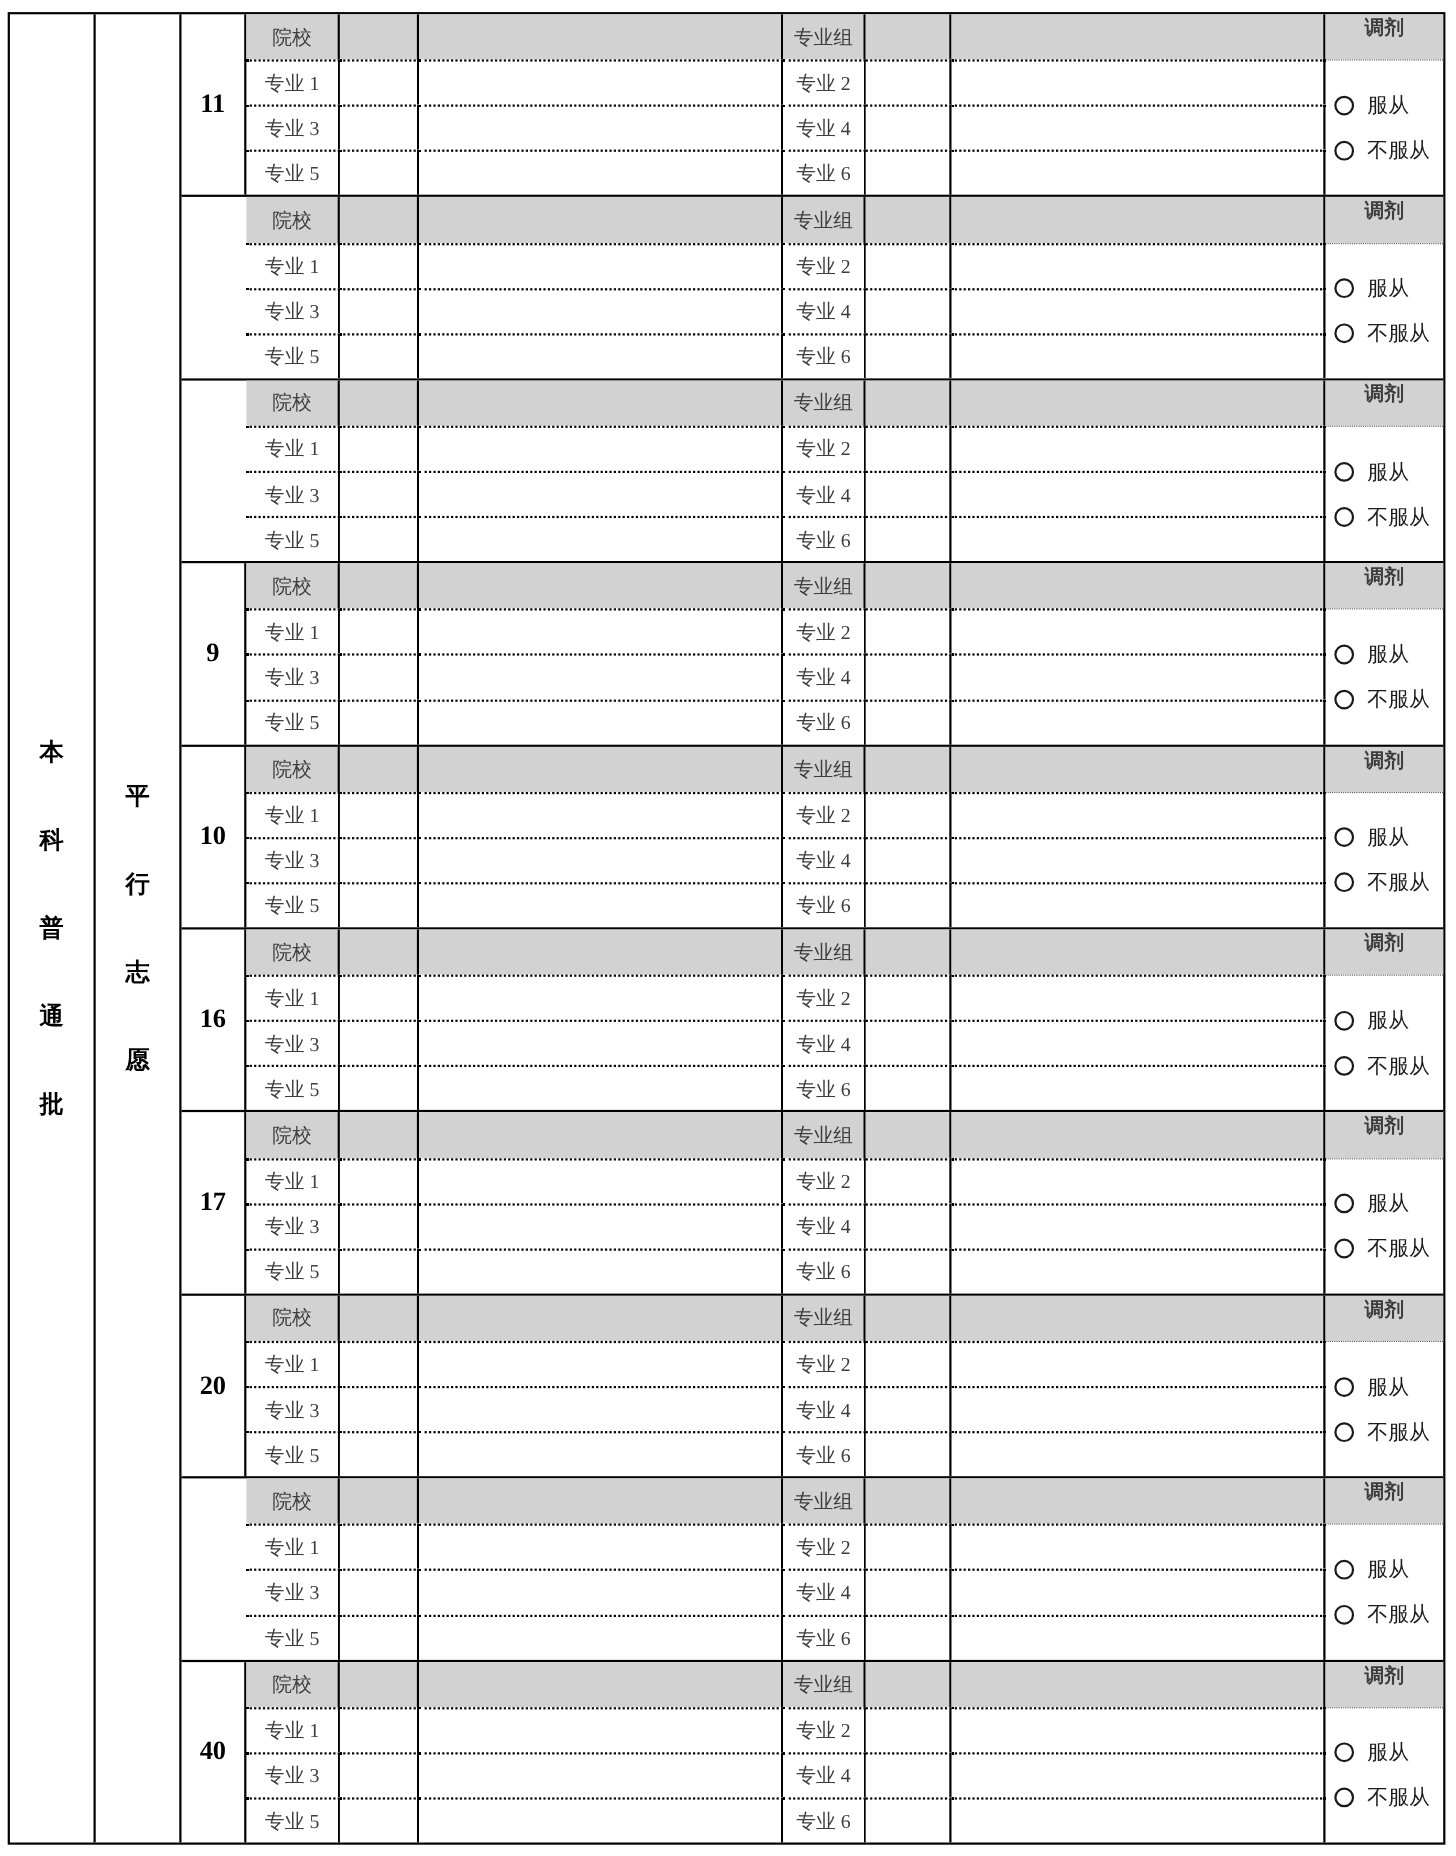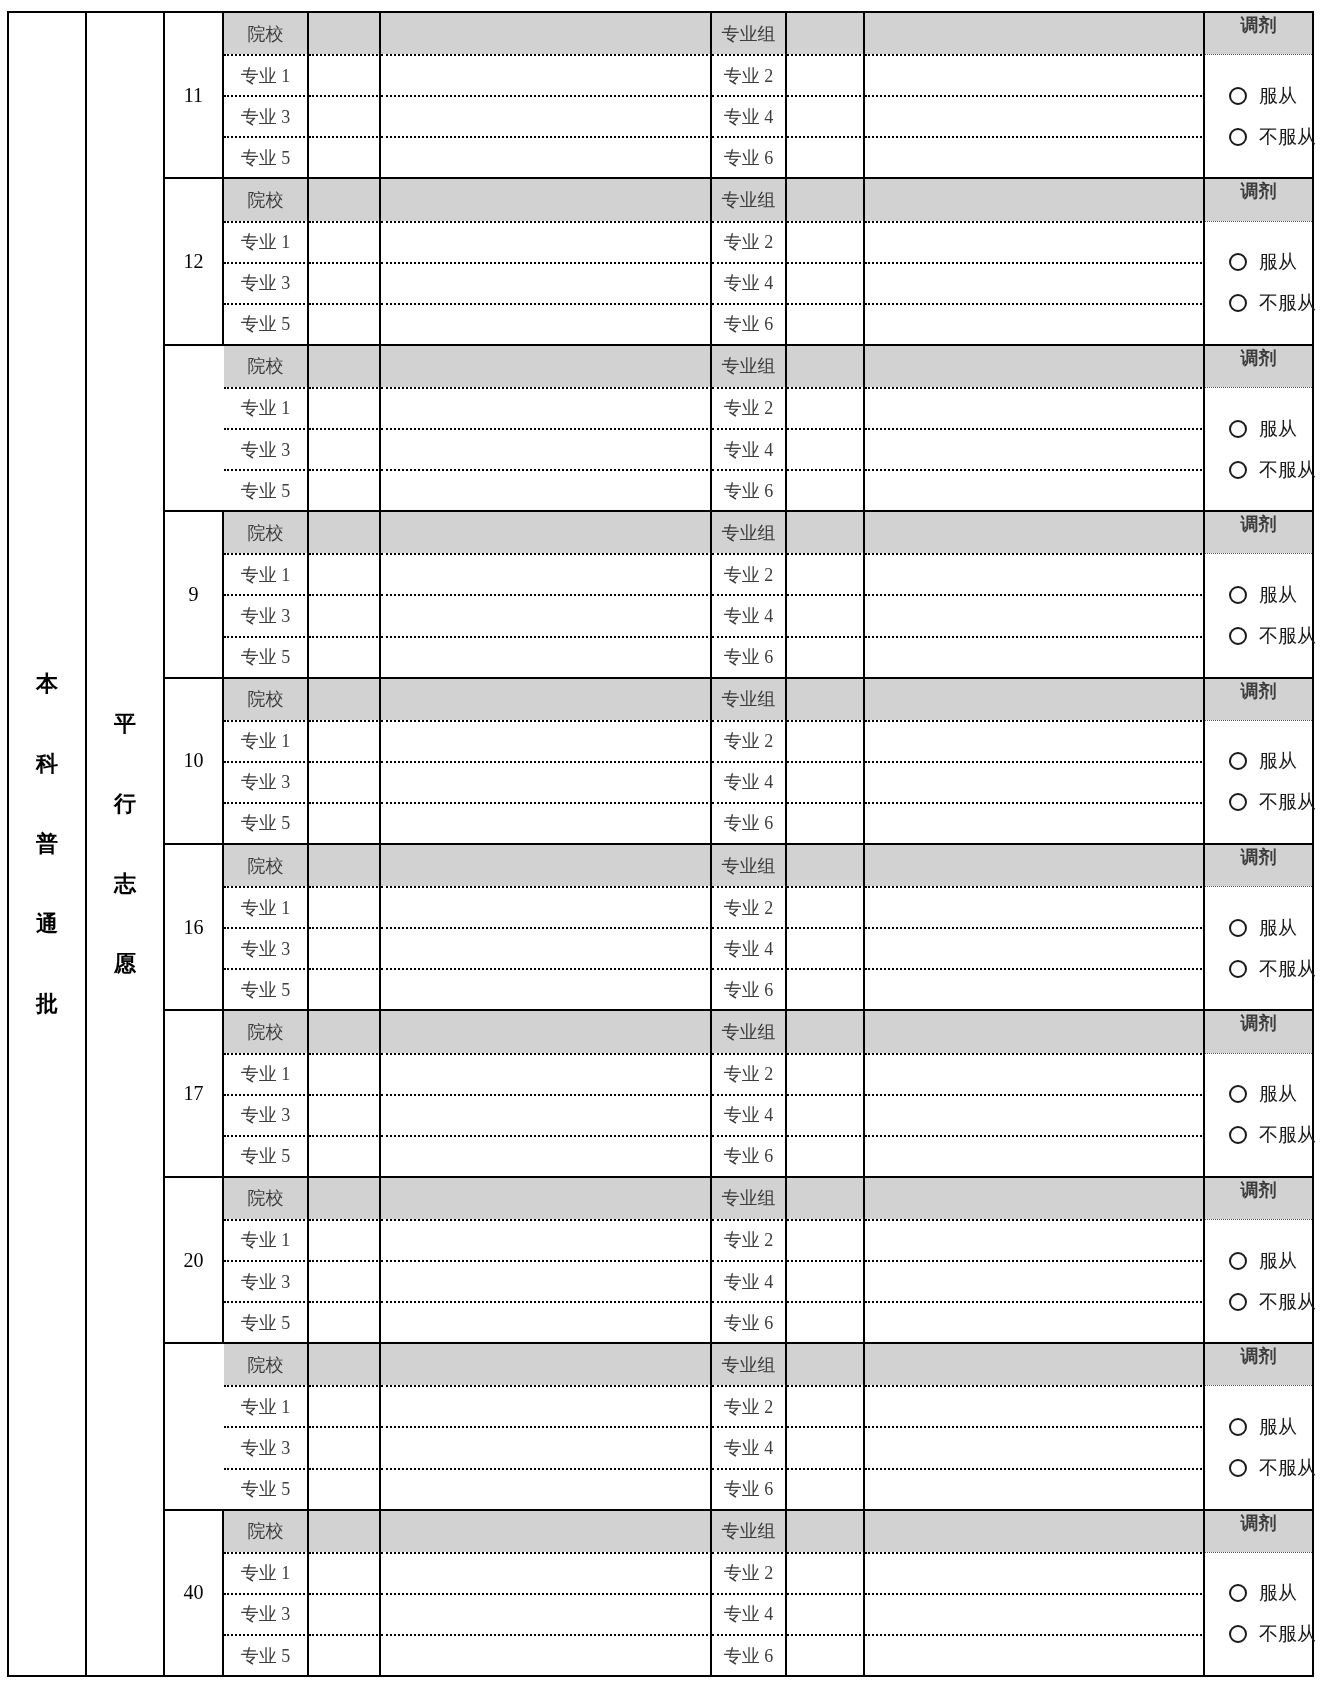--- a/index.html
+++ b/index.html
@@ -41,7 +41,7 @@
   .num{
     grid-column:1;grid-row:1/5;border-right:2px solid var(--border);
     display:flex;align-items:center;justify-content:center;
-    font-size:20px;font-weight:normal;color:#000;
+    font-size:24px;font-weight:bold;color:#000;
   }
   .hdr{background:var(--header-bg);}
   .lbl{

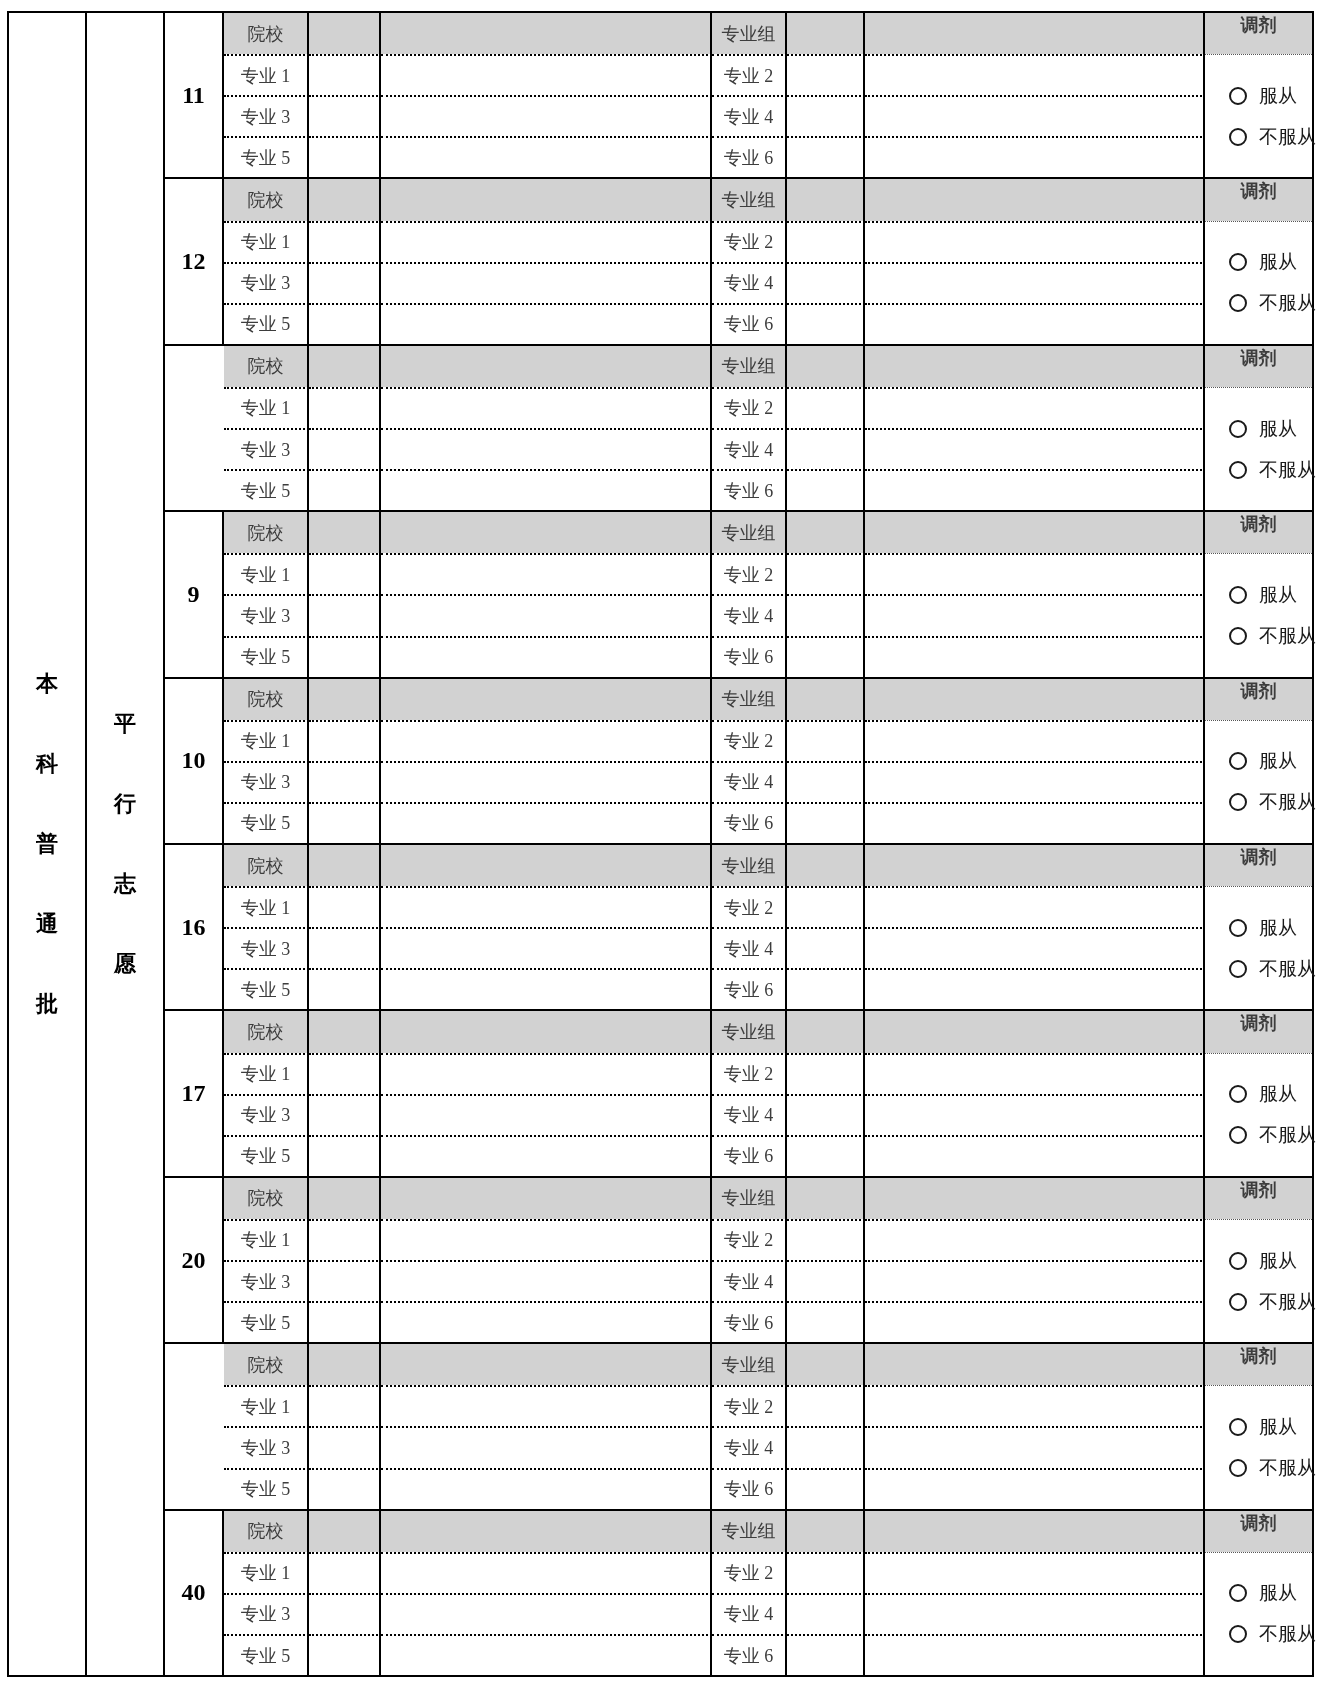--- a/index.html
+++ b/index.html
@@ -56,7 +56,7 @@
   .adj-body{
     grid-column:8;grid-row:2/5;border-top:1px dotted #555;
     display:flex;flex-direction:column;justify-content:center;
-    padding-left:24px;box-sizing:border-box;
+    padding-left:8px;box-sizing:border-box;
   }
   .opt{
     height:41px;display:flex;align-items:center;gap:12px;

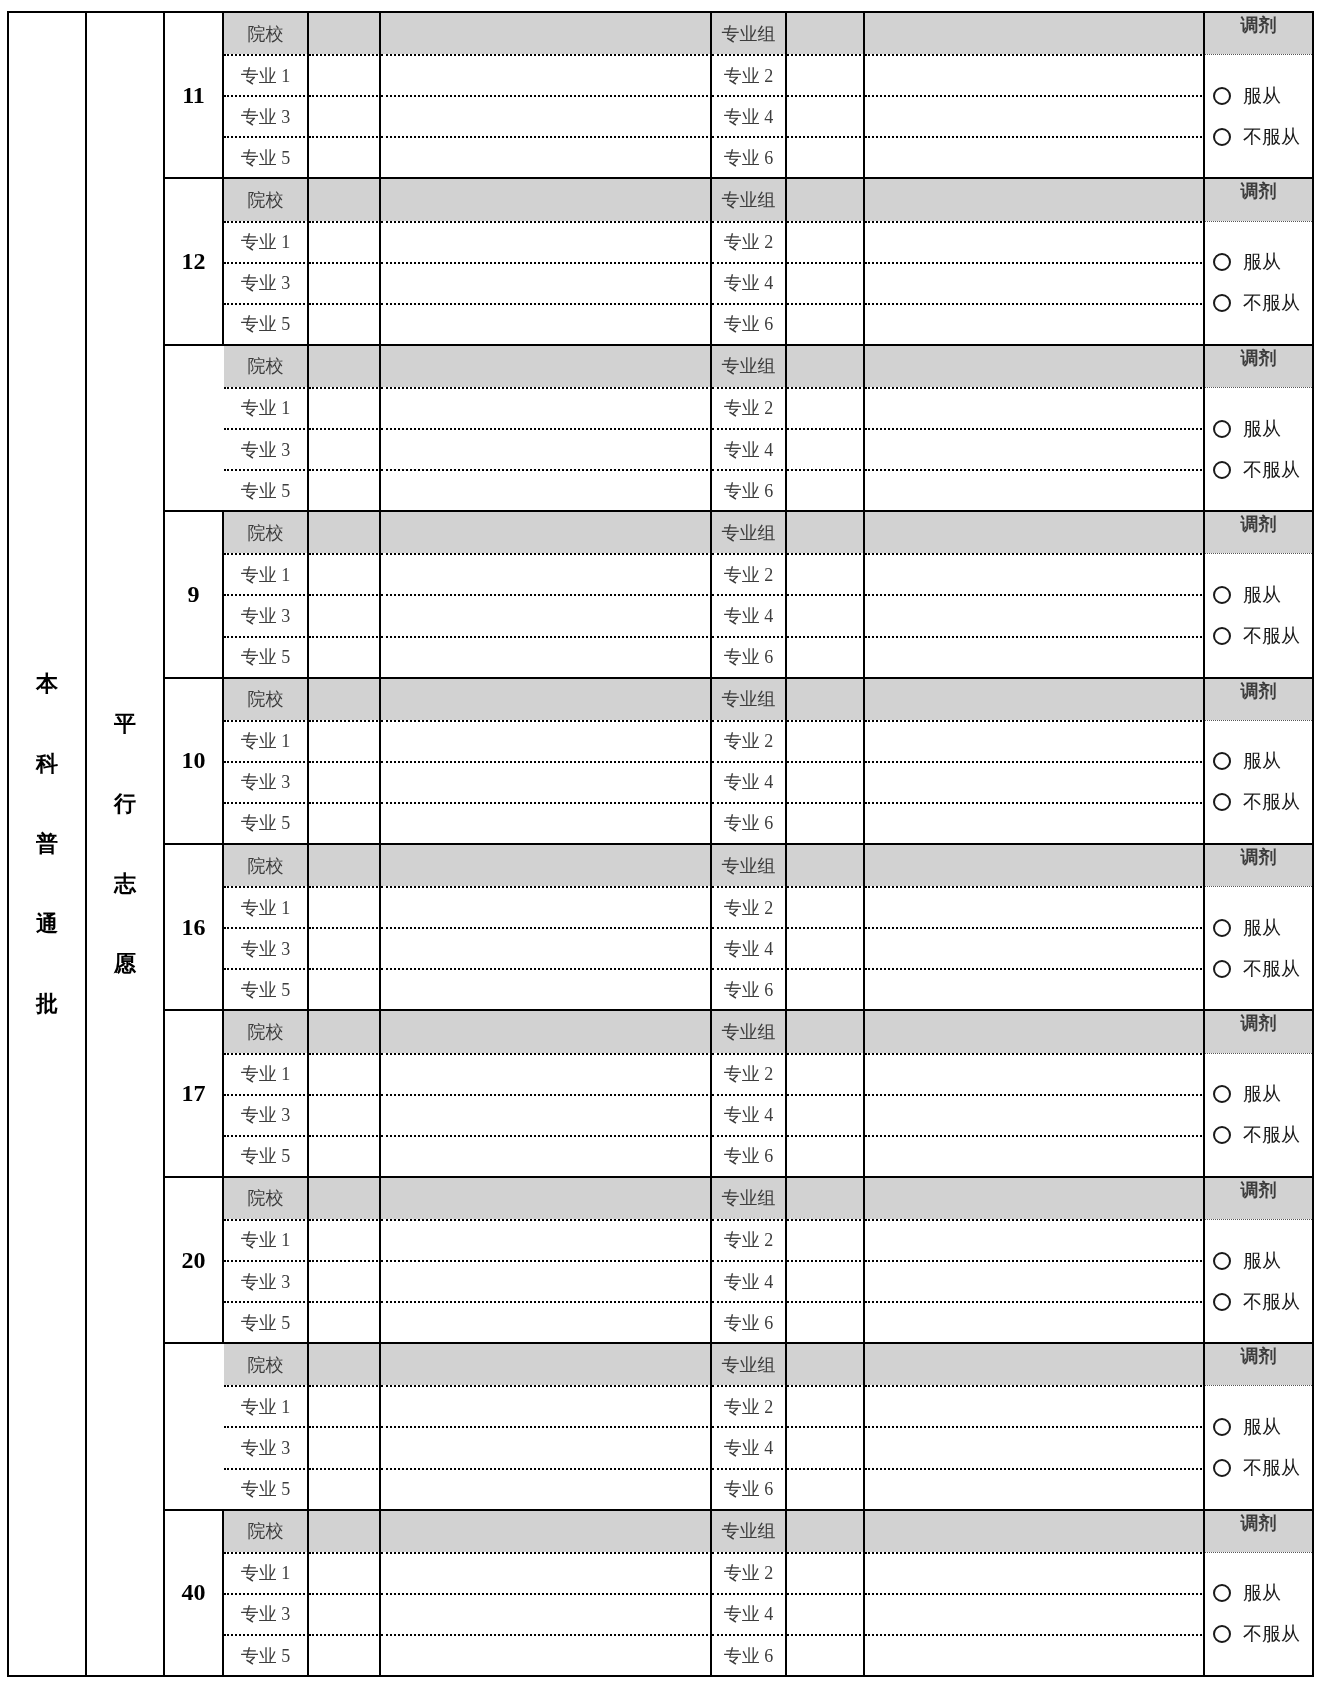--- a/index.html
+++ b/index.html
@@ -136,7 +136,6 @@
   </div>
 
   <div class="block">
-    <div class="cell num">12</div>
 
     <div class="cell hdr lbl c2 r1">院校</div>
     <div class="cell hdr c3 r1"></div>

